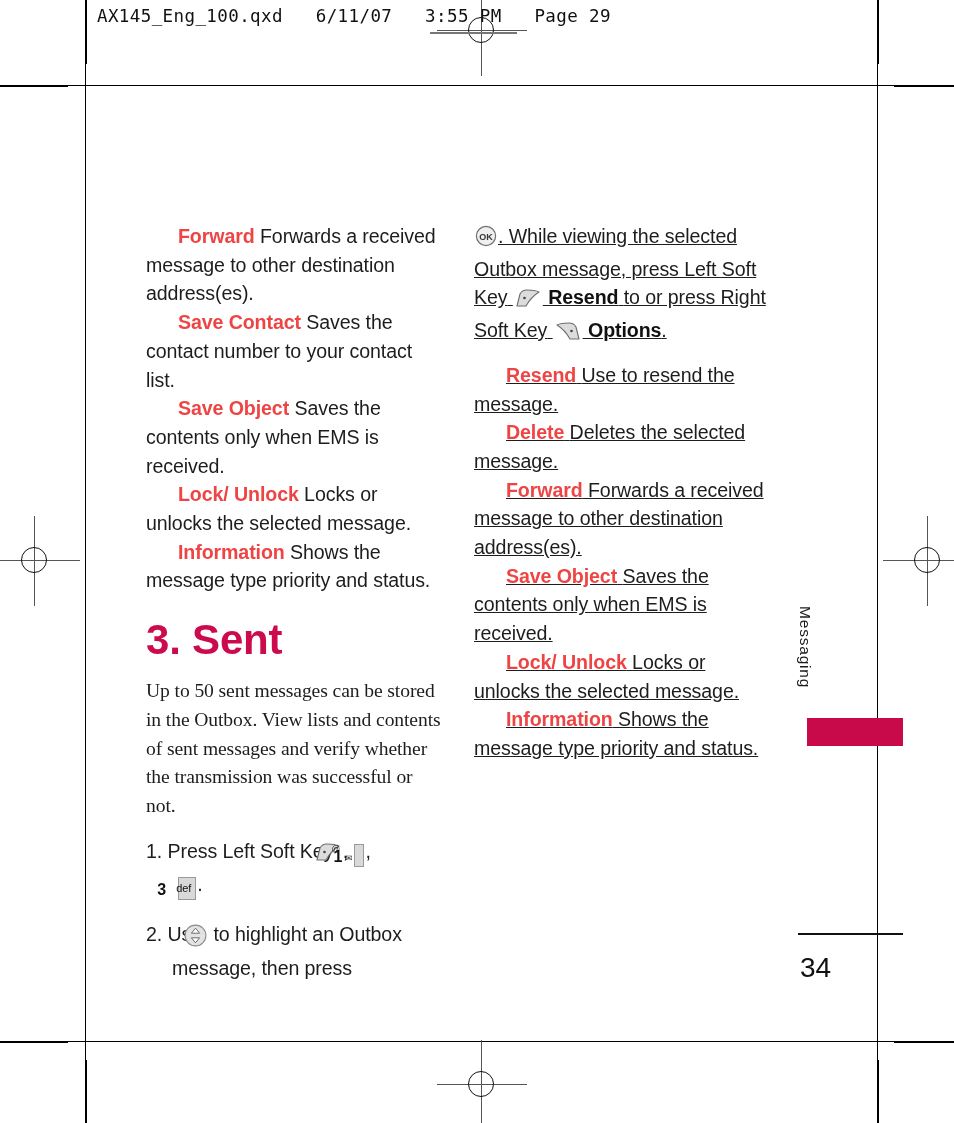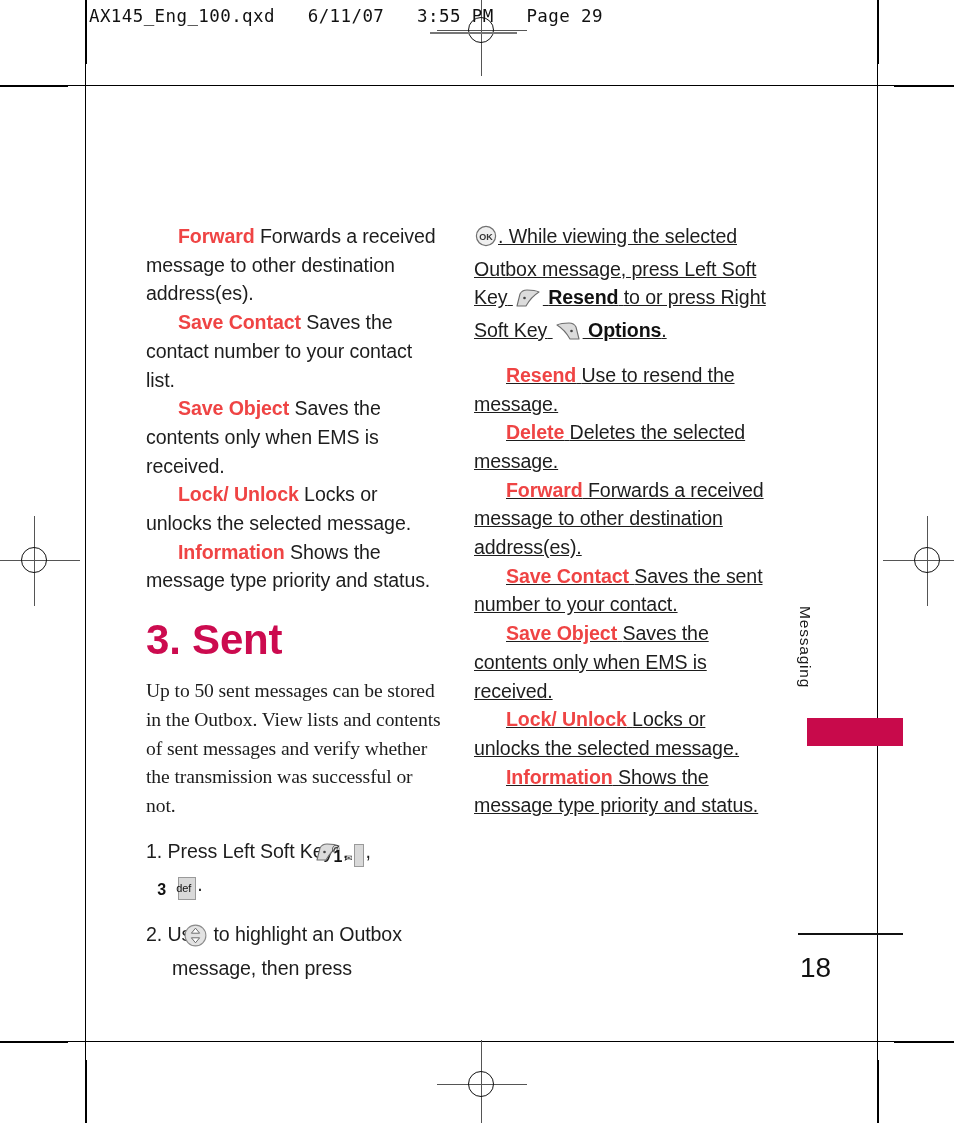--- a/index.html
+++ b/index.html
@@ -49,7 +49,7 @@
   
   .slug {
     position: absolute;
-    left: 89px;
+    left: 97px;
     top: 6px;
     font-family: "DejaVu Sans Mono", "Liberation Mono", monospace;
     font-size: 17.5px;

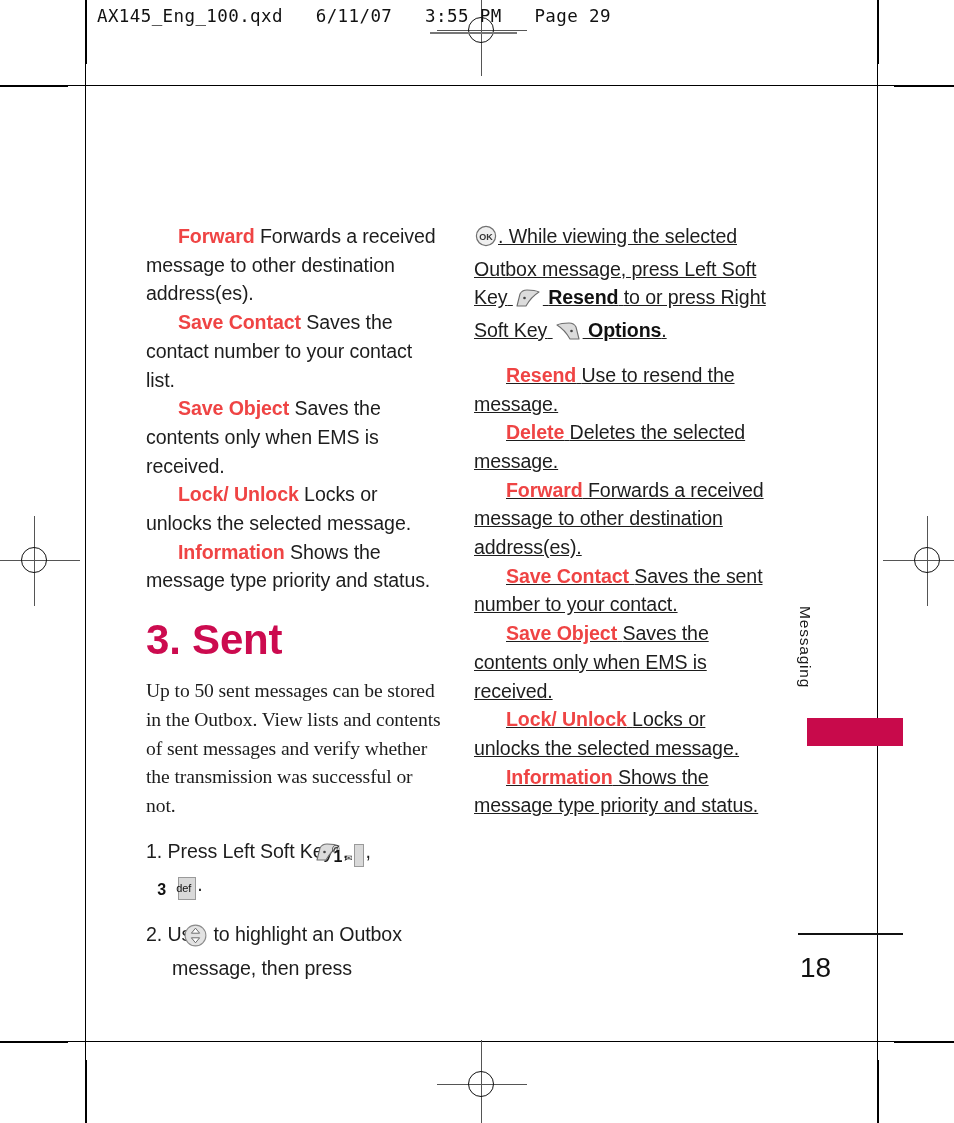--- a/index.html
+++ b/index.html
@@ -347,10 +347,6 @@
     <span>Forwards a received message to other destination address(es).</span>
   </p>
   <p class="para">
-    <span class="term">Save Contact</span>
-    <span>Saves the sent number to your contact.</span>
-  </p>
-  <p class="para">
     <span class="term">Save Object</span>
     <span>Saves the contents only when EMS is received.</span>
   </p>

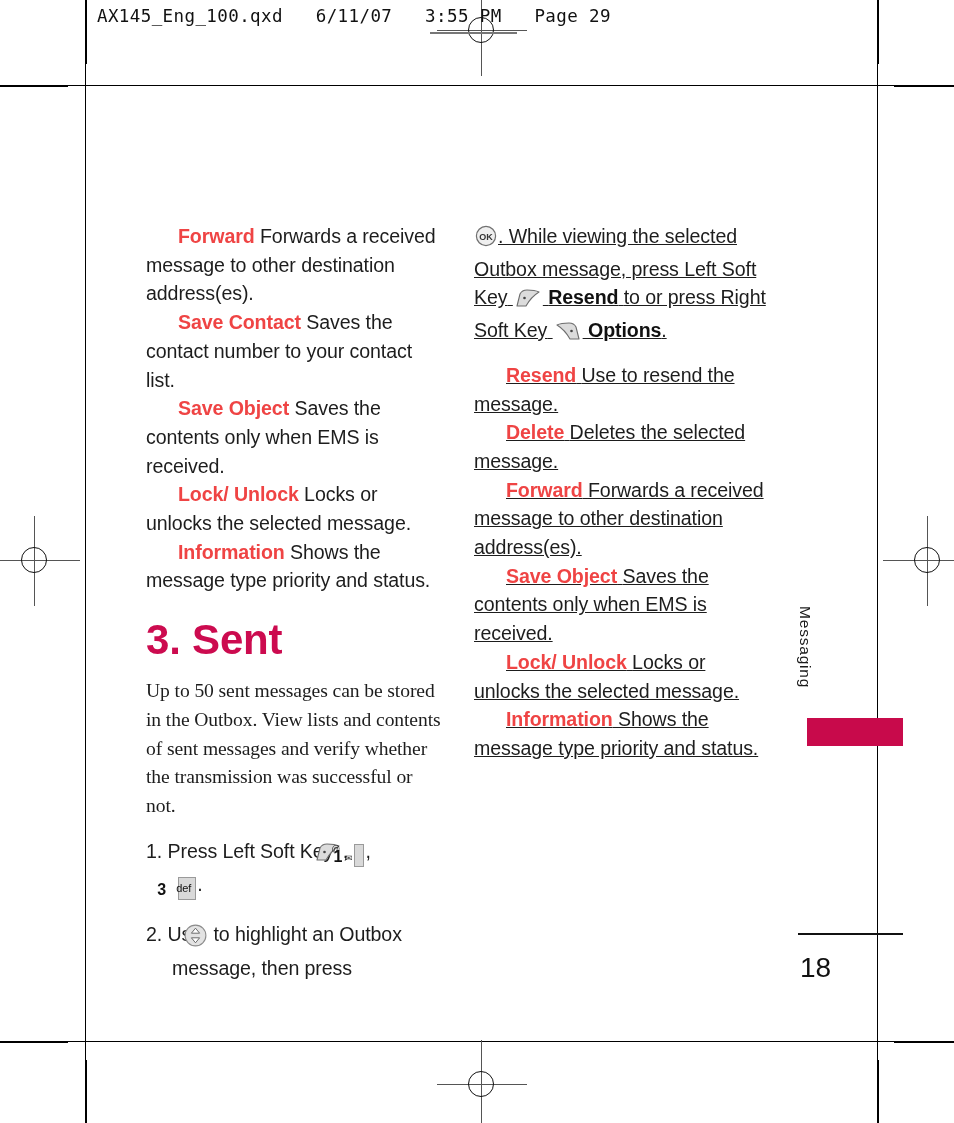--- a/index.html
+++ b/index.html
@@ -365,6 +365,6 @@
 <div class="side-tab-block"></div>
 
 <div class="folio-rule"></div>
-<div class="folio">18</div>
+<div class="folio">34</div>
 
 </body></html>

